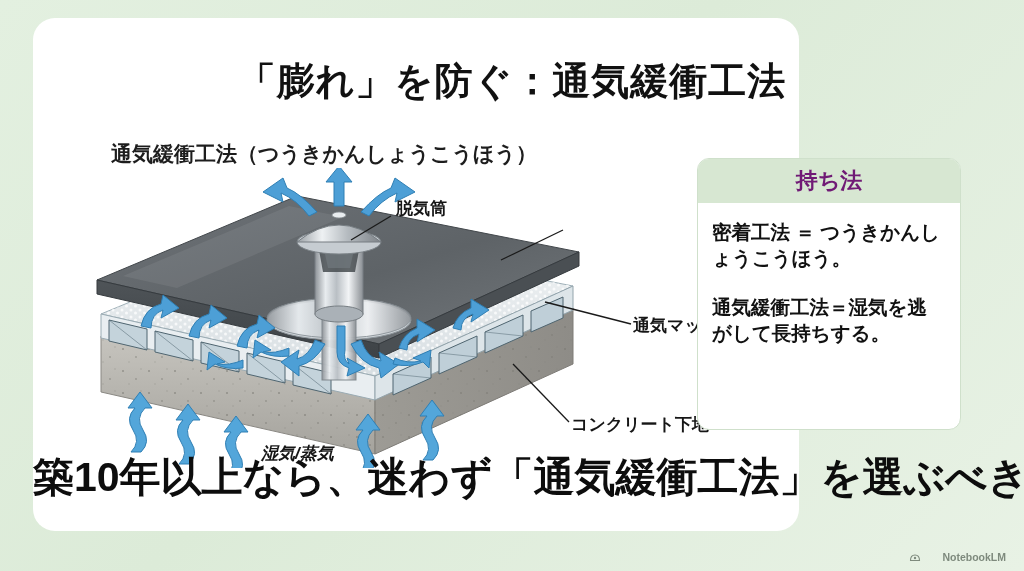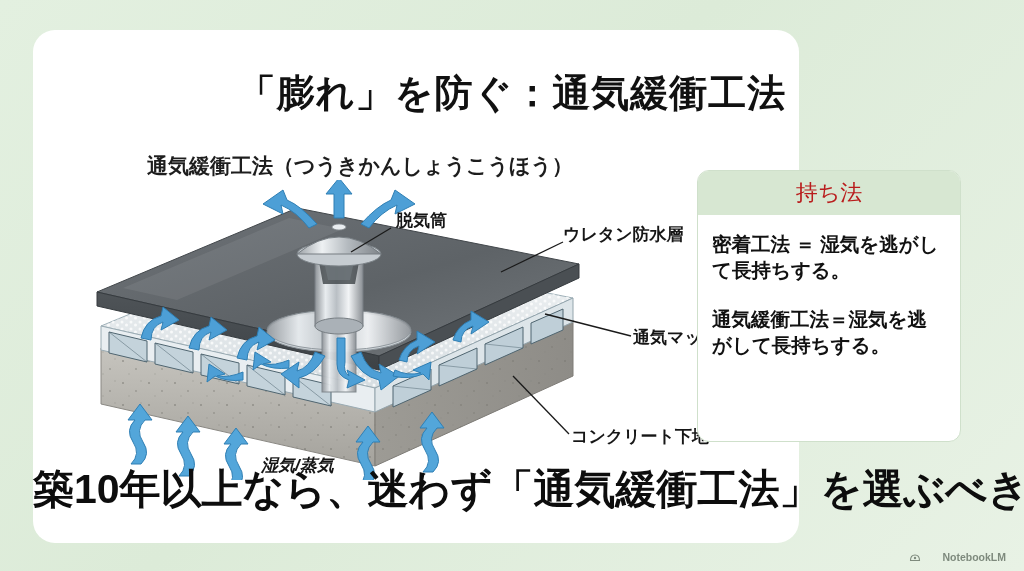--- a/index.html
+++ b/index.html
@@ -13,7 +13,7 @@
     background:linear-gradient(135deg,#e3f0e0 0%,#dcebd8 45%,#e8f2e5 100%);
   }
   #card{
-    position:absolute;left:33px;top:30px;width:766px;height:513px;
+    position:absolute;left:33px;top:18px;width:766px;height:513px;
     background:#ffffff;border-radius:22px;
   }
   .title{

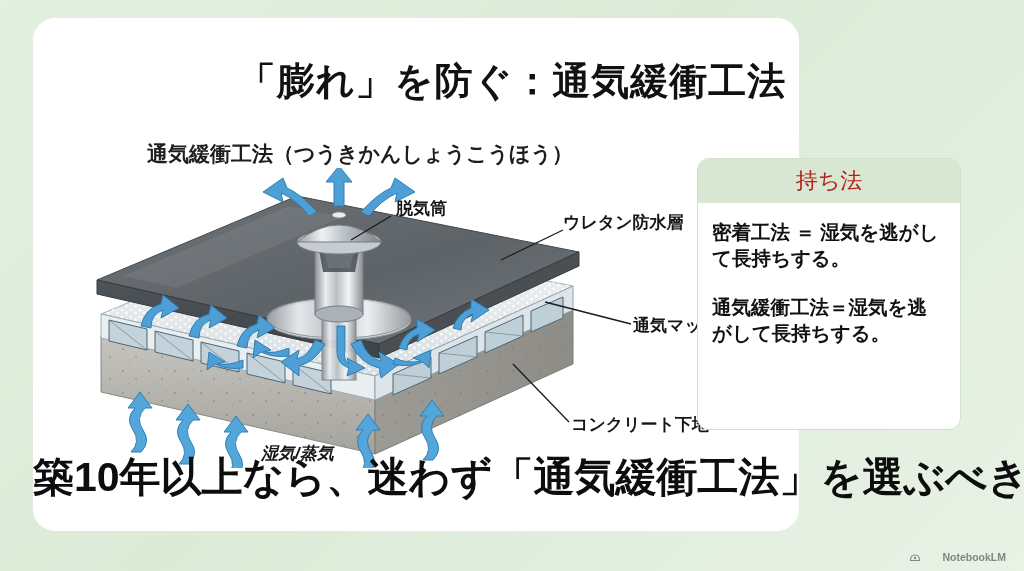--- a/index.html
+++ b/index.html
@@ -23,7 +23,7 @@
   }
   .subtitle{
     position:absolute;left:78px;top:122px;
-    font-size:21px;font-weight:bold;color:#1d1d1d;white-space:nowrap;margin-left:36px;
+    font-size:21px;font-weight:bold;color:#1d1d1d;white-space:nowrap;
   }
   
   #infobox{

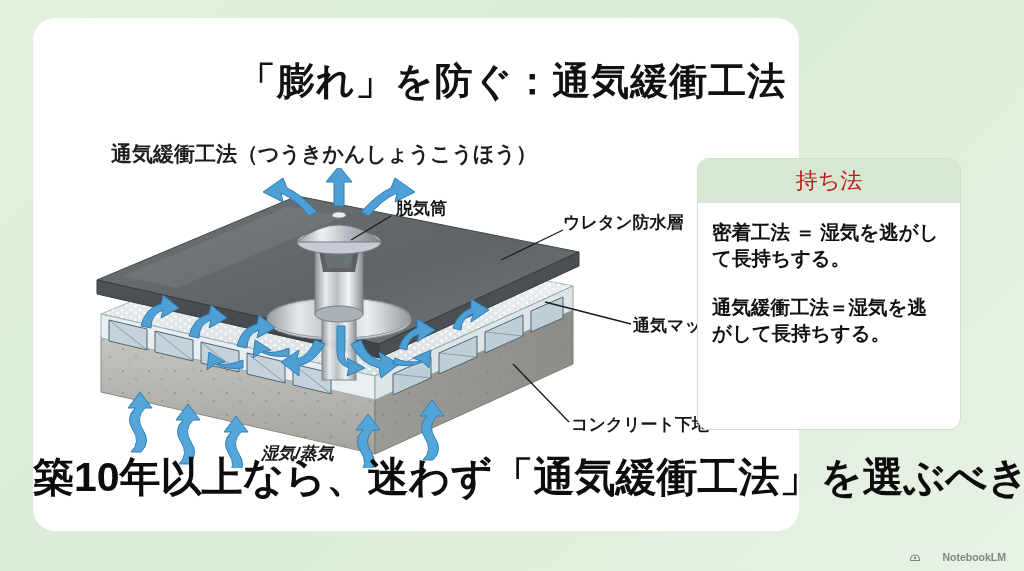--- a/index.html
+++ b/index.html
@@ -33,7 +33,7 @@
   }
   #infobox .bhead{
     height:44px;background:#d7e7d2;display:flex;align-items:center;
-    justify-content:center;font-size:22px;font-weight:normal;color:#b91c1c;
+    justify-content:center;font-size:22px;font-weight:bold;color:#701a75;
   }
   #infobox .bbody{padding:16px 14px 0 14px;}
   #infobox .bline{

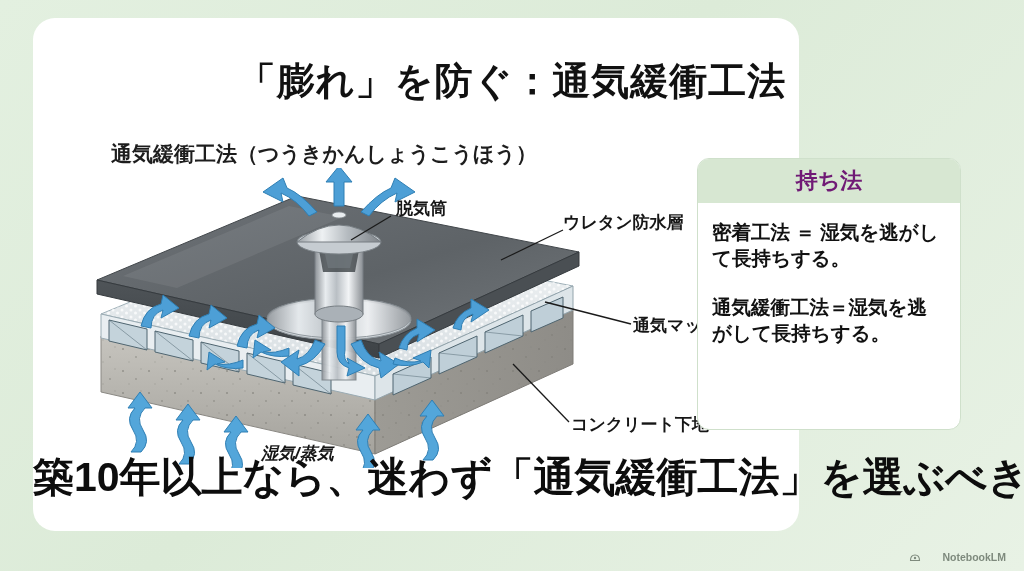--- a/index.html
+++ b/index.html
@@ -228,7 +228,6 @@
       </svg>
 
       <span class="dlabel lbl-dakki">脱気筒</span>
-      <span class="dlabel lbl-ure">ウレタン防水層</span>
       <span class="dlabel lbl-mat">通気マット</span>
       <span class="dlabel lbl-con">コンクリート下地</span>
       <span class="dlabel lbl-vap">湿気/蒸気</span>

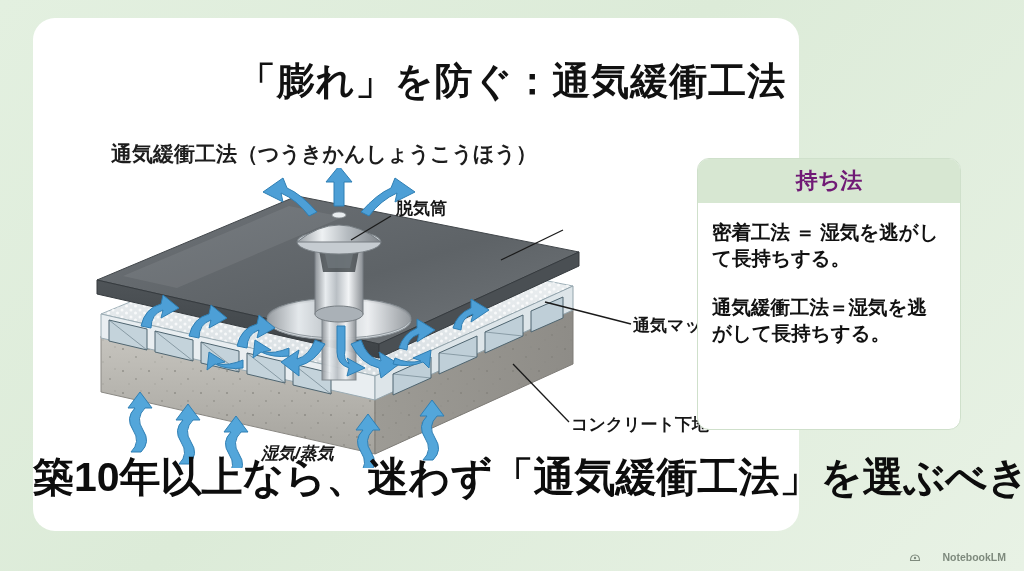--- a/index.html
+++ b/index.html
@@ -236,7 +236,7 @@
     <div id="infobox">
       <div class="bhead">持ち法</div>
       <div class="bbody">
-        <p class="bline">密着工法 ＝ 湿気を逃がして長持ちする。</p>
+        <p class="bline">密着工法 ＝ つうきかんしょうこうほう。</p>
         <p class="bline">通気緩衝工法＝湿気を逃がして長持ちする。</p>
       </div>
     </div>

